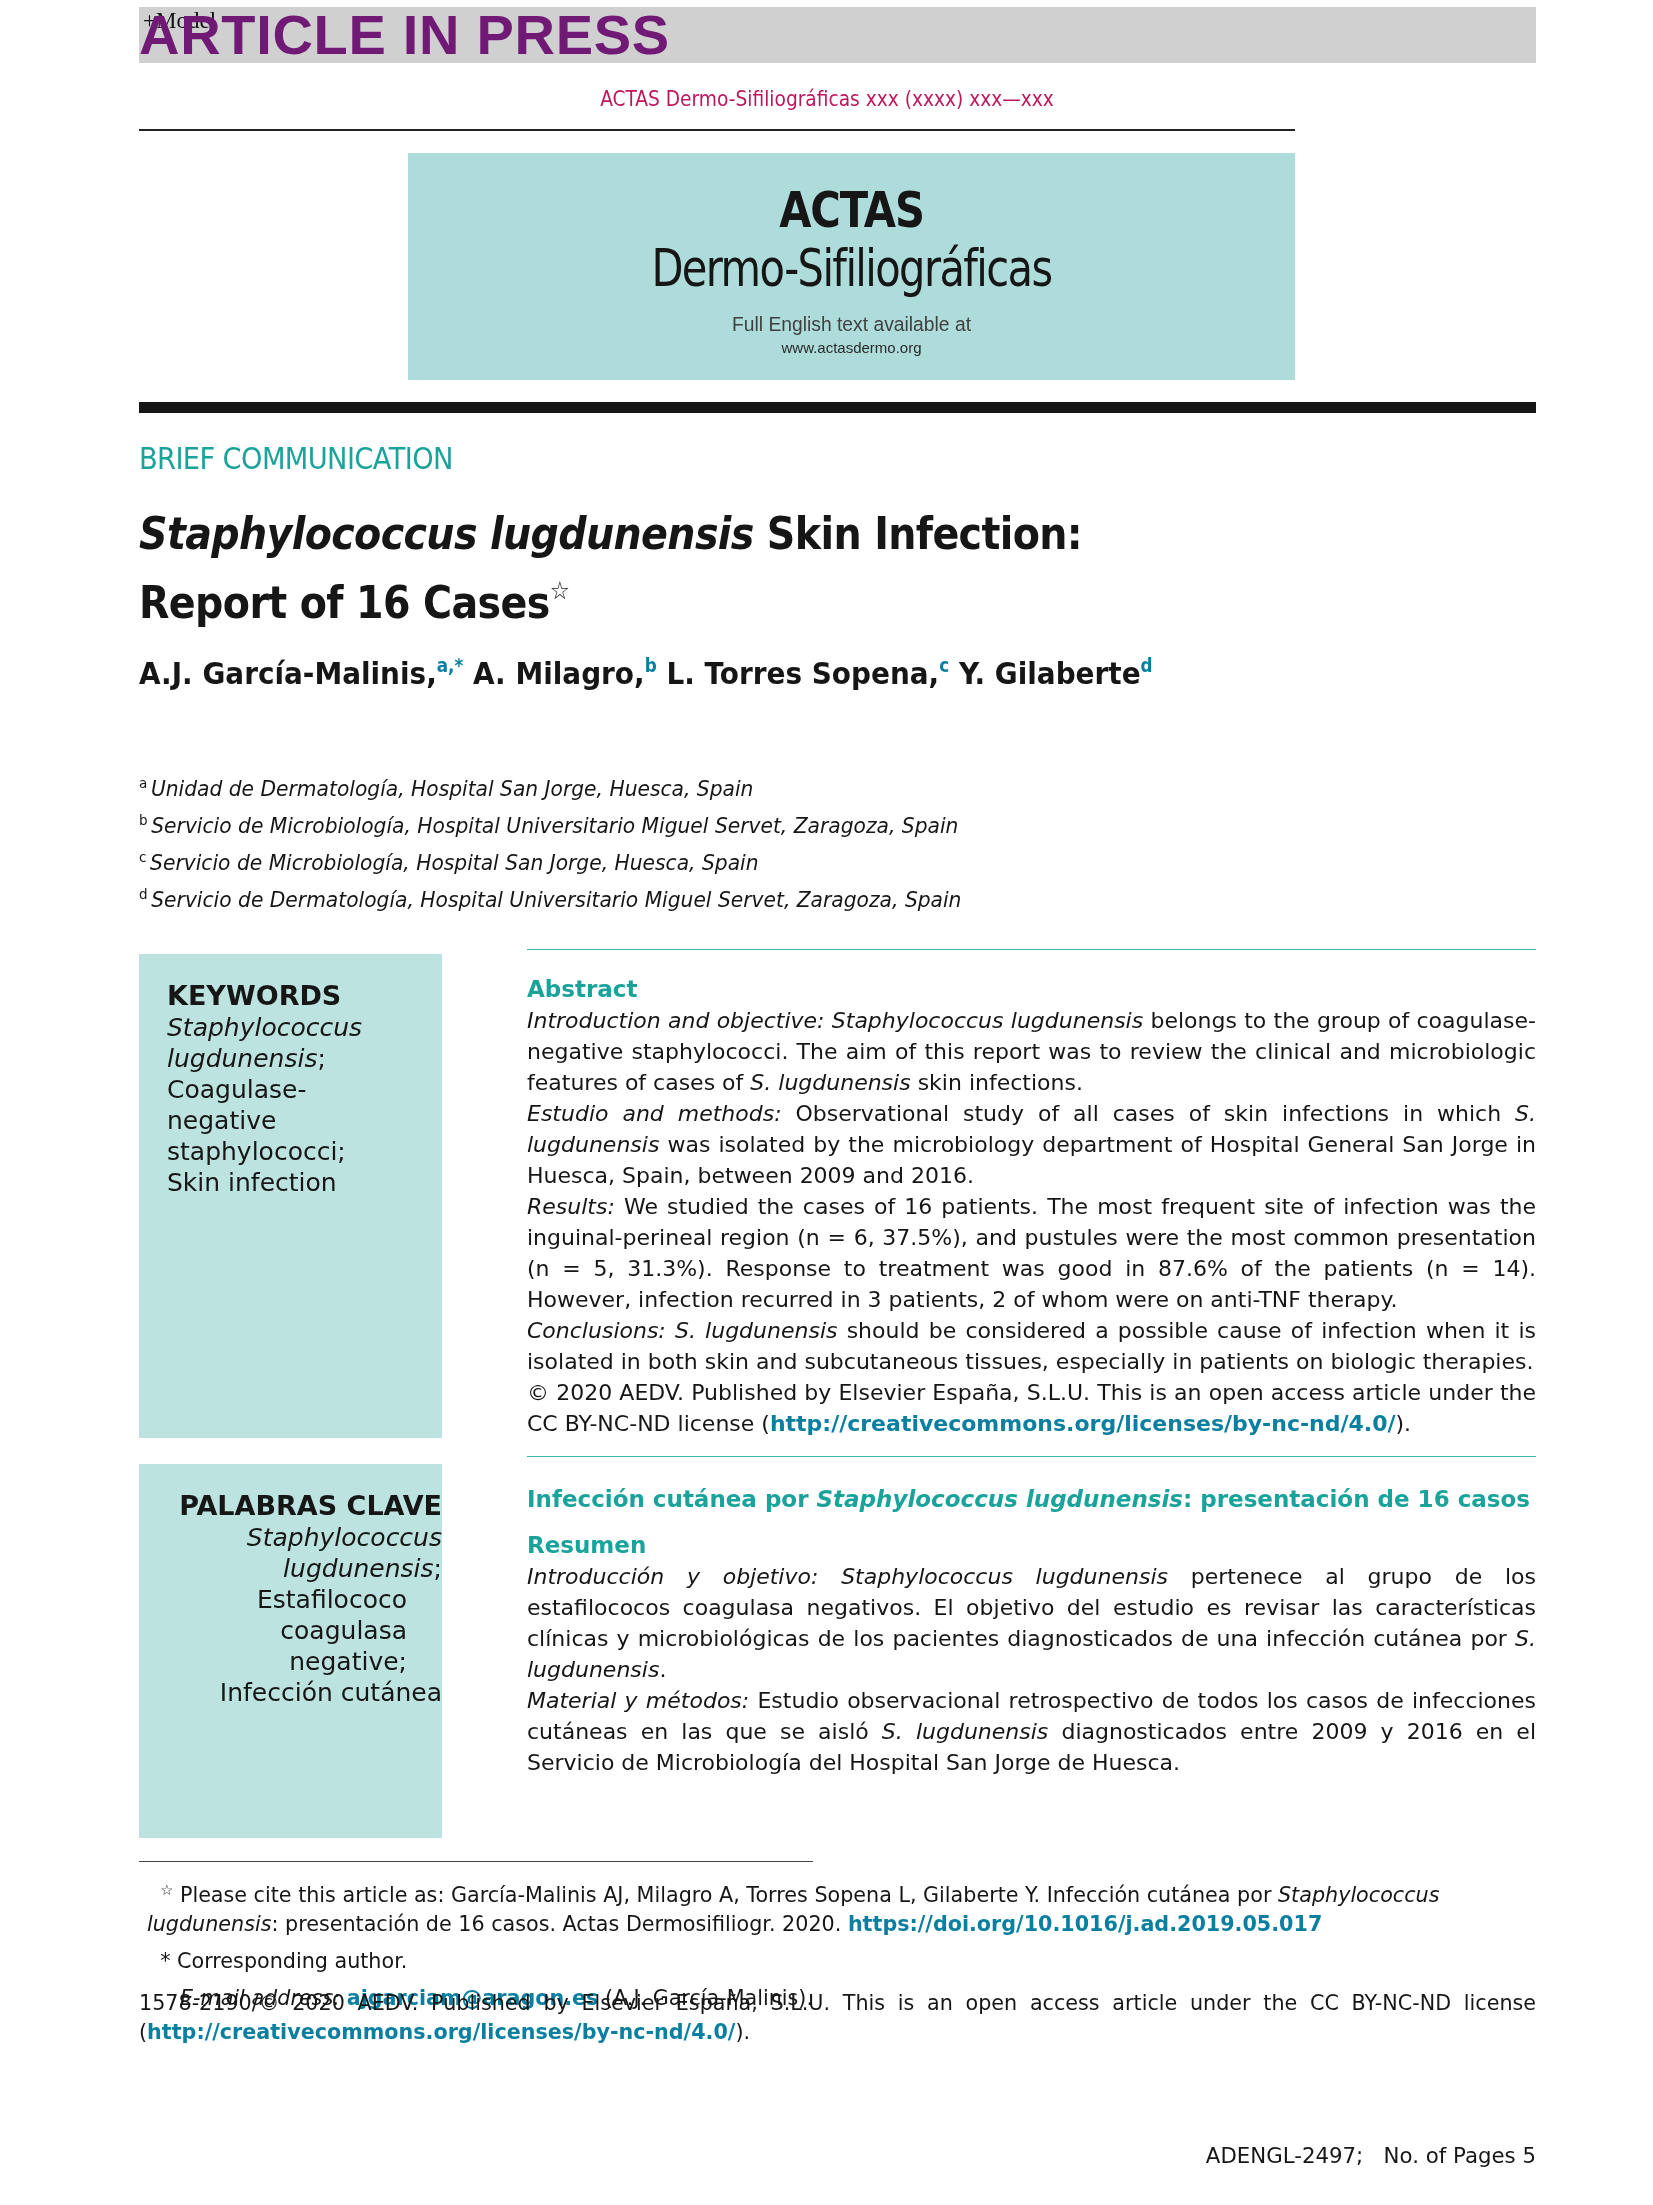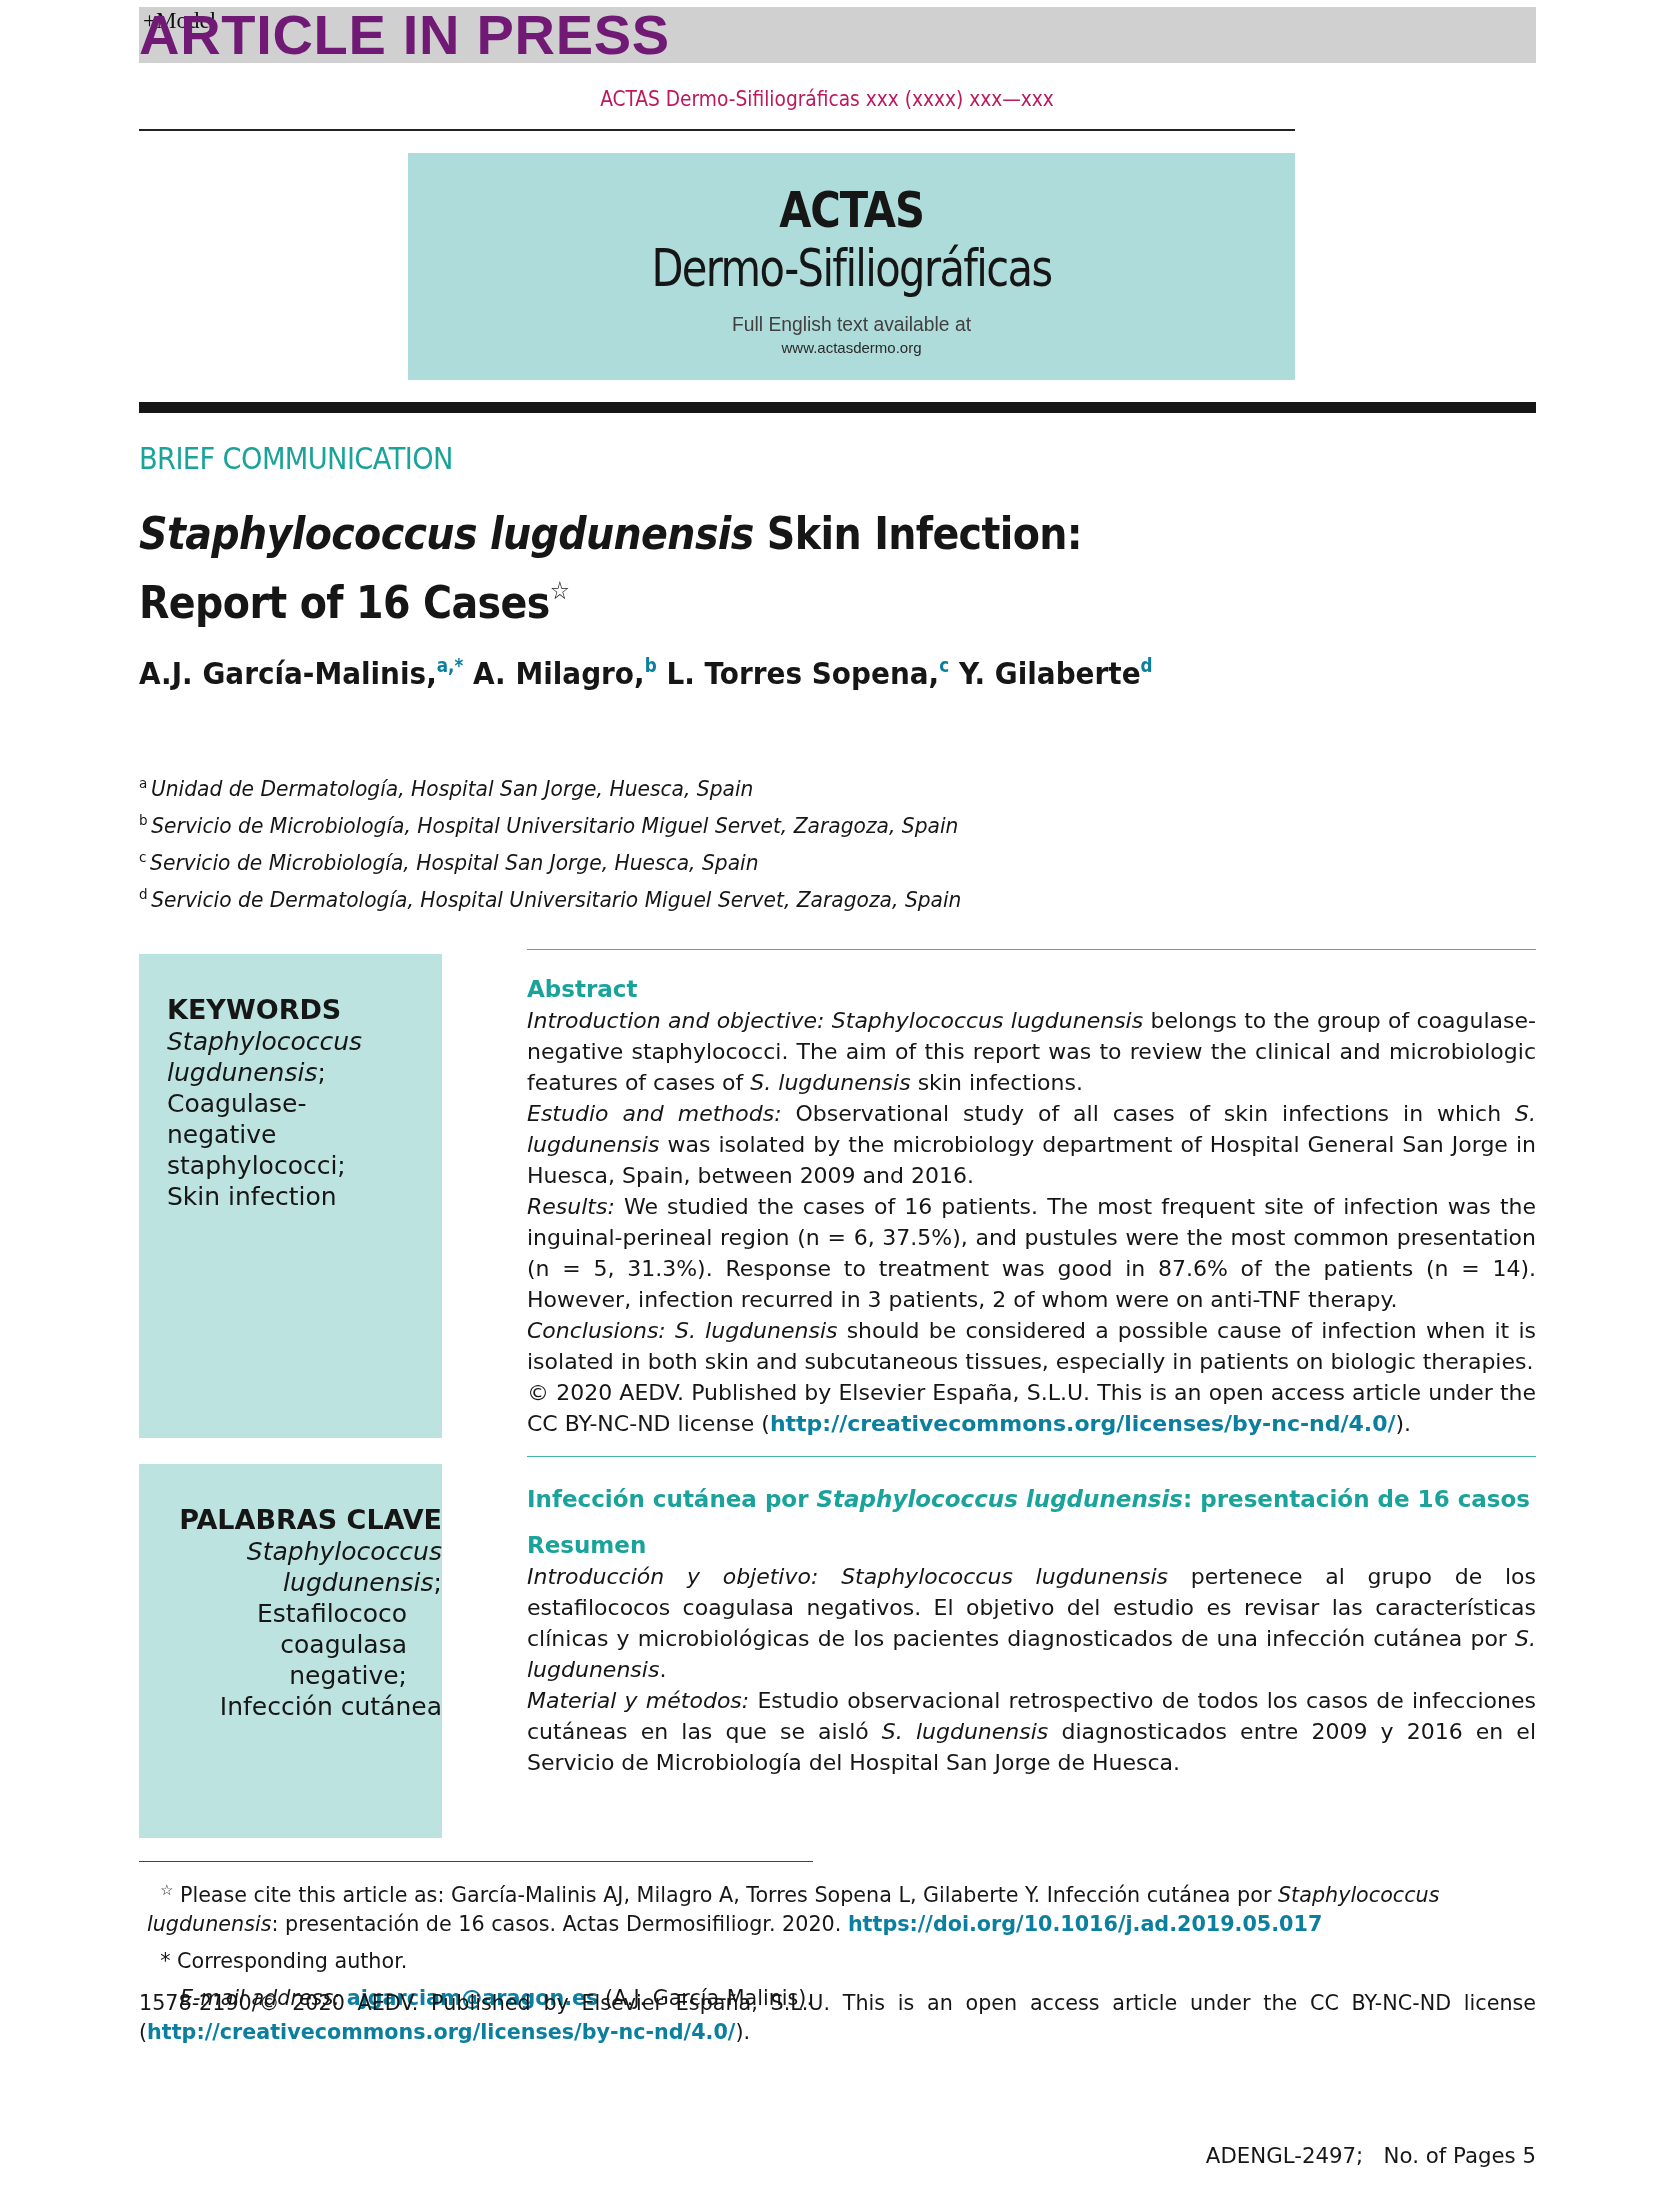--- a/index.html
+++ b/index.html
@@ -27,7 +27,7 @@
   .kw-box { position:absolute; left:139px; width:303px; background:#bde3e1; }
   #kw-box-en { top:954px; height:484px; }
   #kw-box-es { top:1464px; height:374px;text-align:right; }
-  .kw-inner { position:absolute; left:28px; top:40px; font-size:25px; line-height:31px; color:#161616; }
+  .kw-inner { position:absolute; left:28px; top:26px; font-size:25px; line-height:31px; color:#161616; }
   .kw-heading { font-weight:bold; font-size:27px; margin-bottom:1.3px; }
   .teal-rule { position:absolute; left:527px; width:1009px; height:1.3px; background:#3db3ac; }
   #abs-rule-1 { top:949px; }

